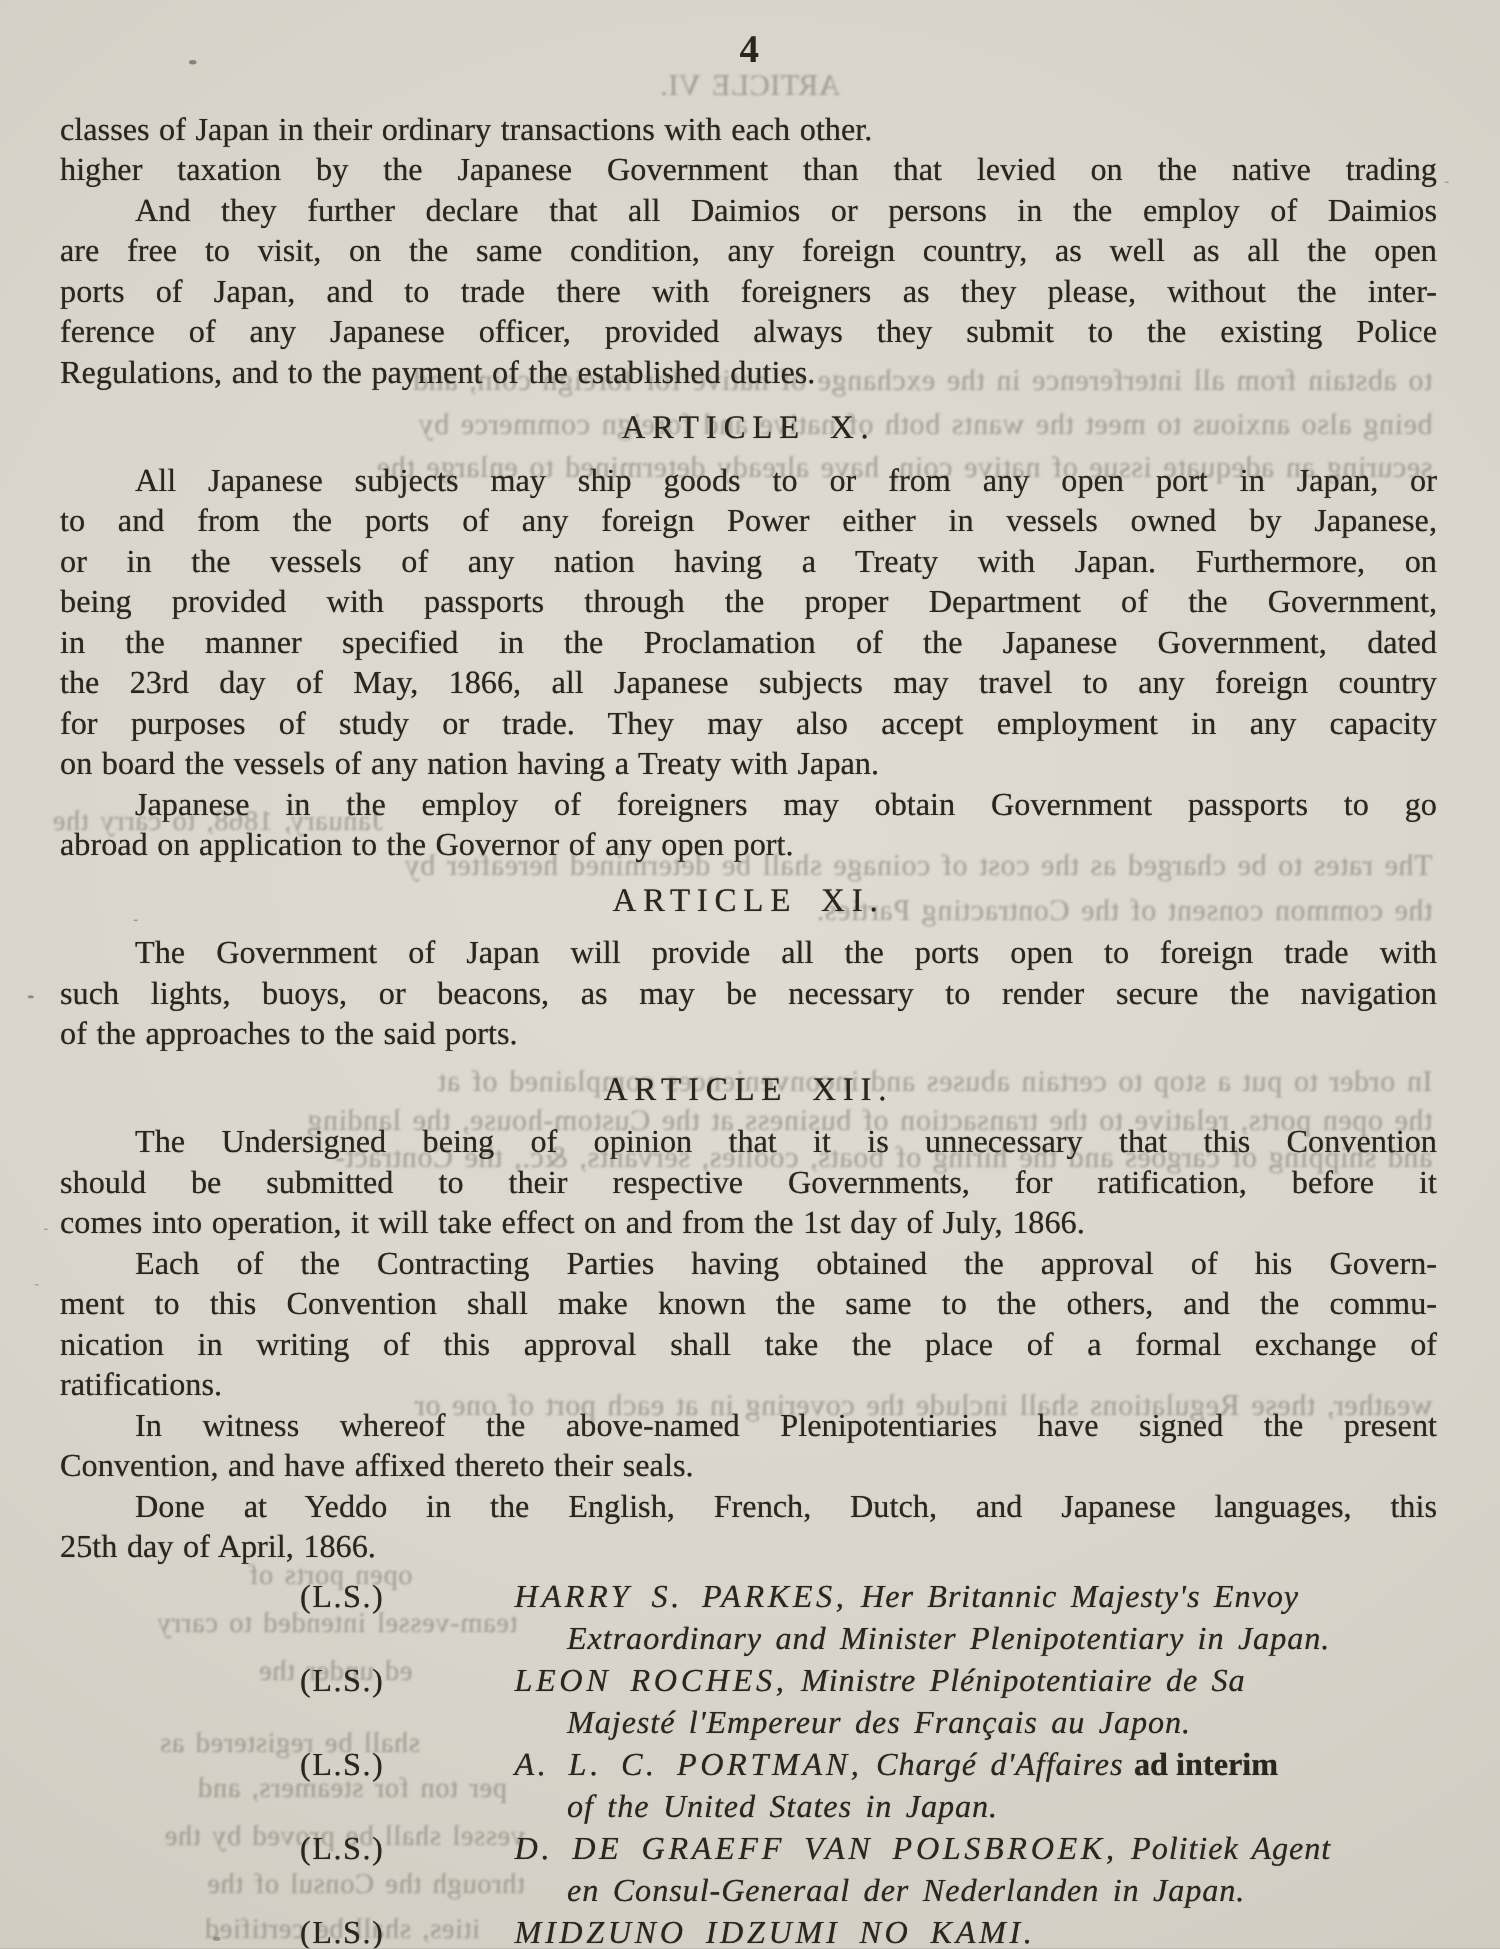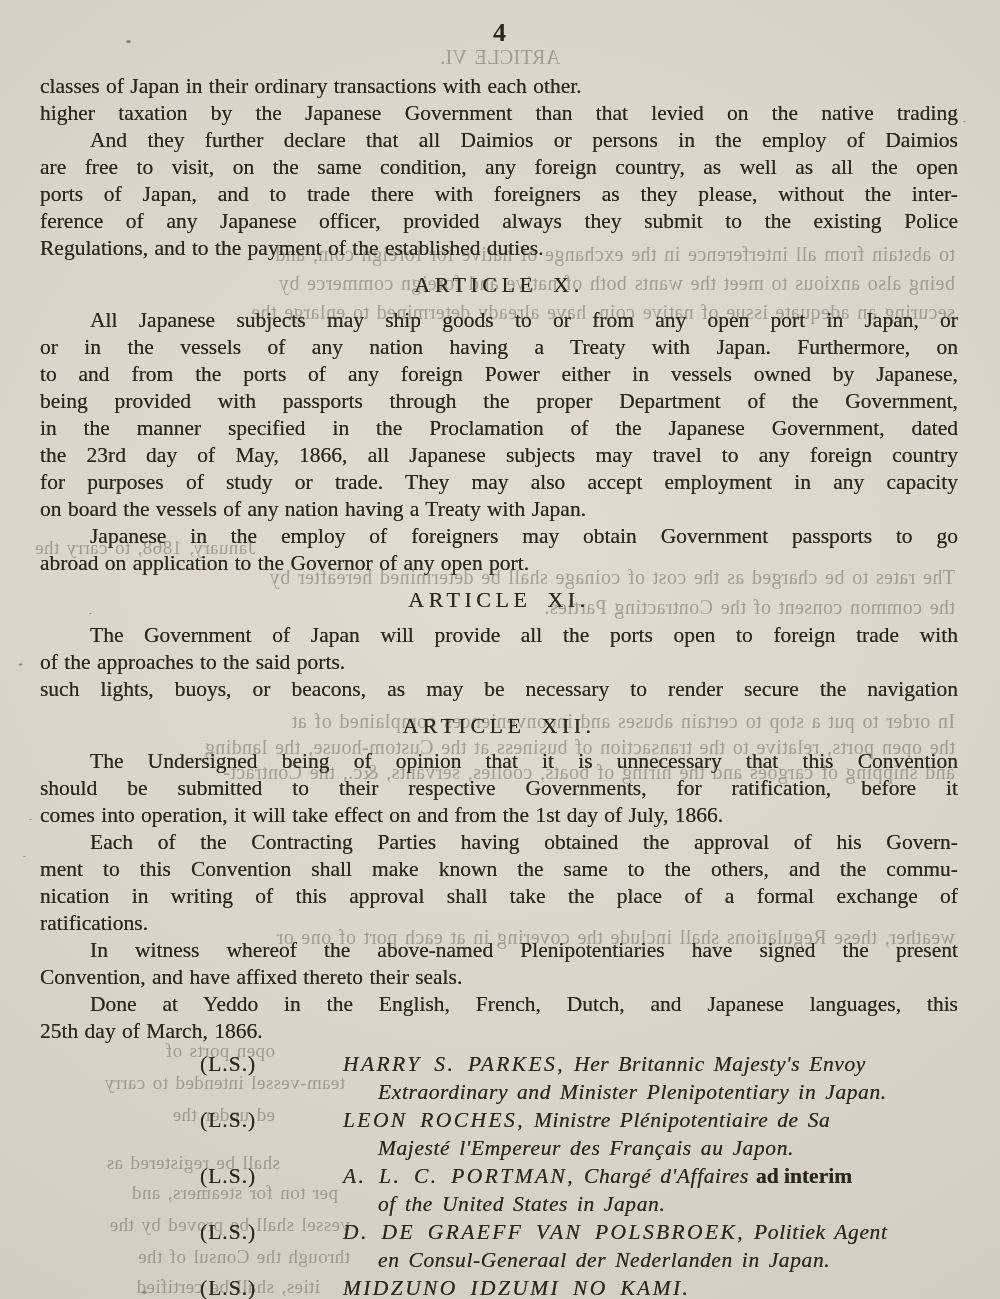--- a/index.html
+++ b/index.html
@@ -133,8 +133,8 @@
     <h2 class="art">ARTICLE X.</h2>
     <div class="para">
         <div class="jline ind">All Japanese subjects may ship goods to or from any open port in Japan, or</div>
+        <div class="jline">to and from the ports of any foreign Power either in vessels owned by Japanese,</div>
         <div class="jline">or in the vessels of any nation having a Treaty with Japan.  Furthermore, on</div>
-        <div class="jline">to and from the ports of any foreign Power either in vessels owned by Japanese,</div>
         <div class="jline">being provided with passports through the proper Department of the Government,</div>
         <div class="jline">in the manner specified in the Proclamation of the Japanese Government, dated</div>
         <div class="jline">the 23rd day of May, 1866, all Japanese subjects may travel to any foreign country</div>

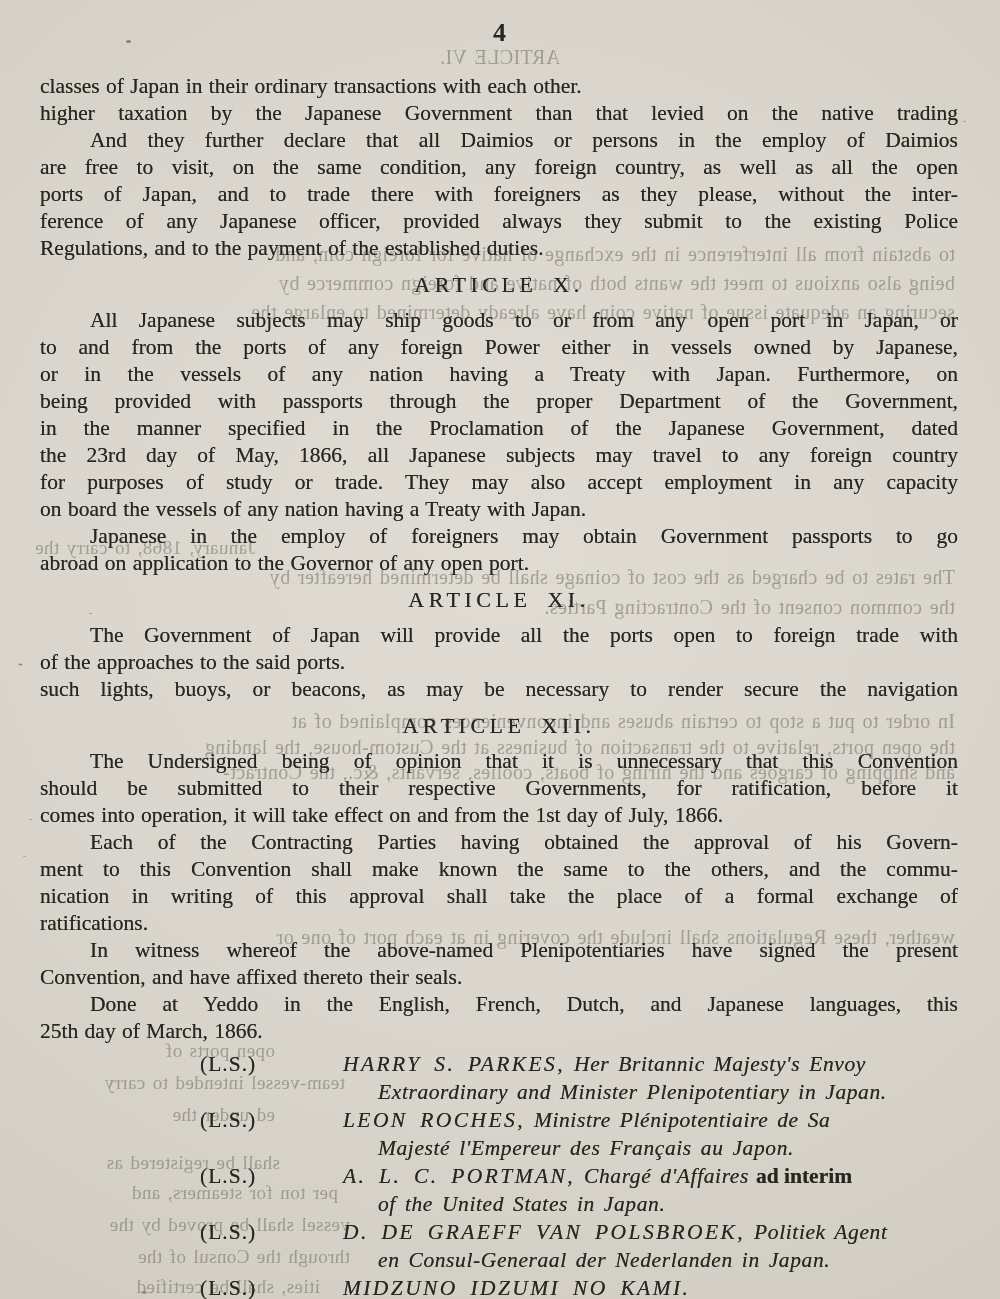--- a/index.html
+++ b/index.html
@@ -148,8 +148,8 @@
     <h2 class="art">ARTICLE XI.</h2>
     <div class="para">
         <div class="jline ind">The Government of Japan will provide all the ports open to foreign trade with</div>
+        <div class="jline">such lights, buoys, or beacons, as may be necessary to render secure the navigation</div>
         <div class="jline jlast">of the approaches to the said ports.</div>
-        <div class="jline">such lights, buoys, or beacons, as may be necessary to render secure the navigation</div>
       </div>
     <h2 class="art">ARTICLE XII.</h2>
     <div class="para">

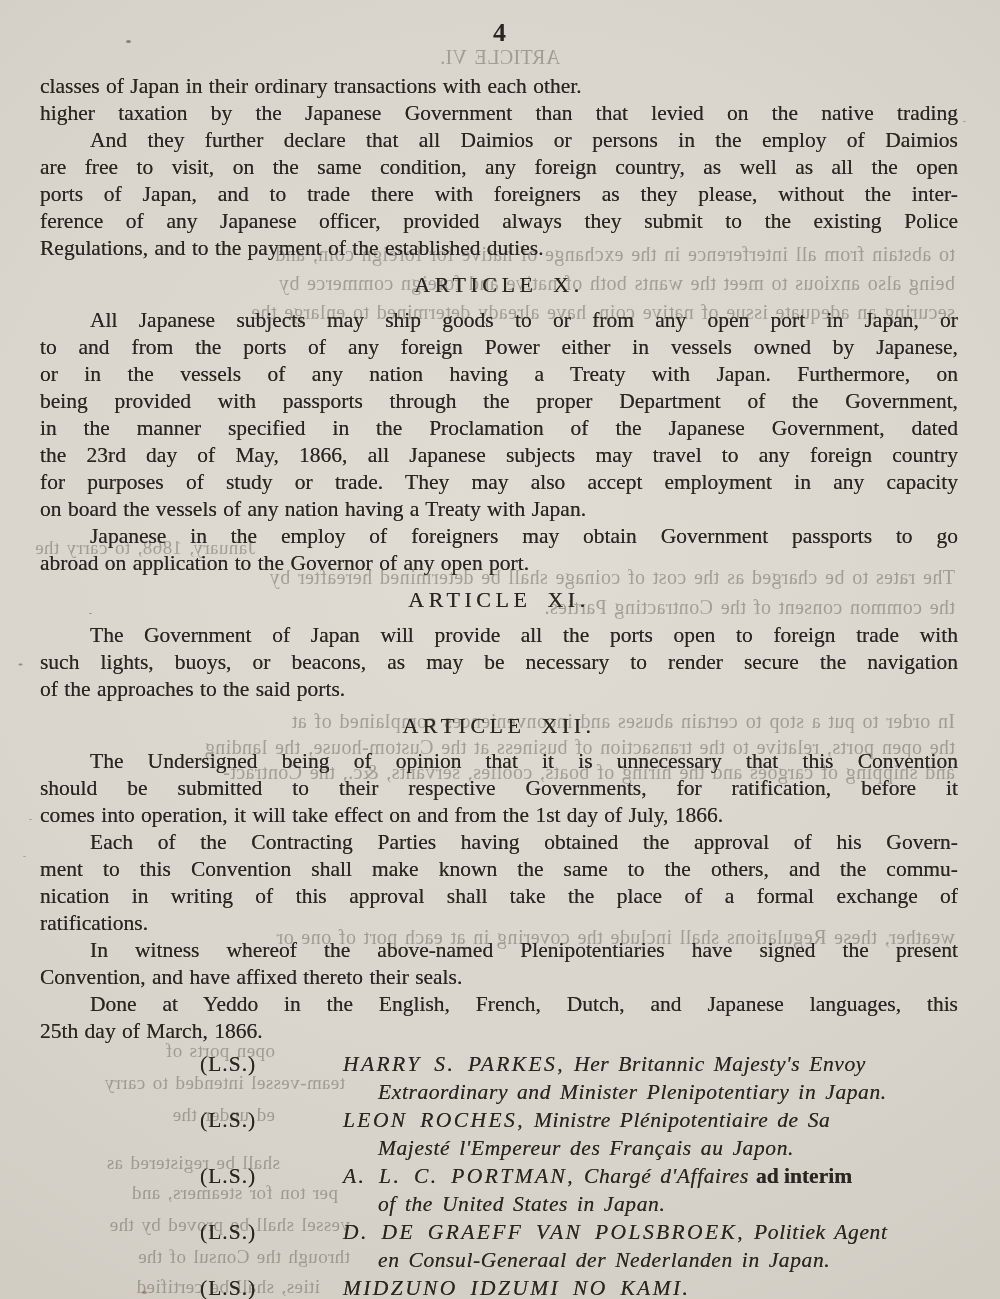--- a/index.html
+++ b/index.html
@@ -169,7 +169,7 @@
       </div>
     <div class="para">
         <div class="jline ind">Done at Yeddo in the English, French, Dutch, and Japanese languages, this</div>
-        <div class="jline jlast">25th day of March, 1866.</div>
+        <div class="jline jlast">25th day of April, 1866.</div>
       </div>
 
     <div class="sigs">

